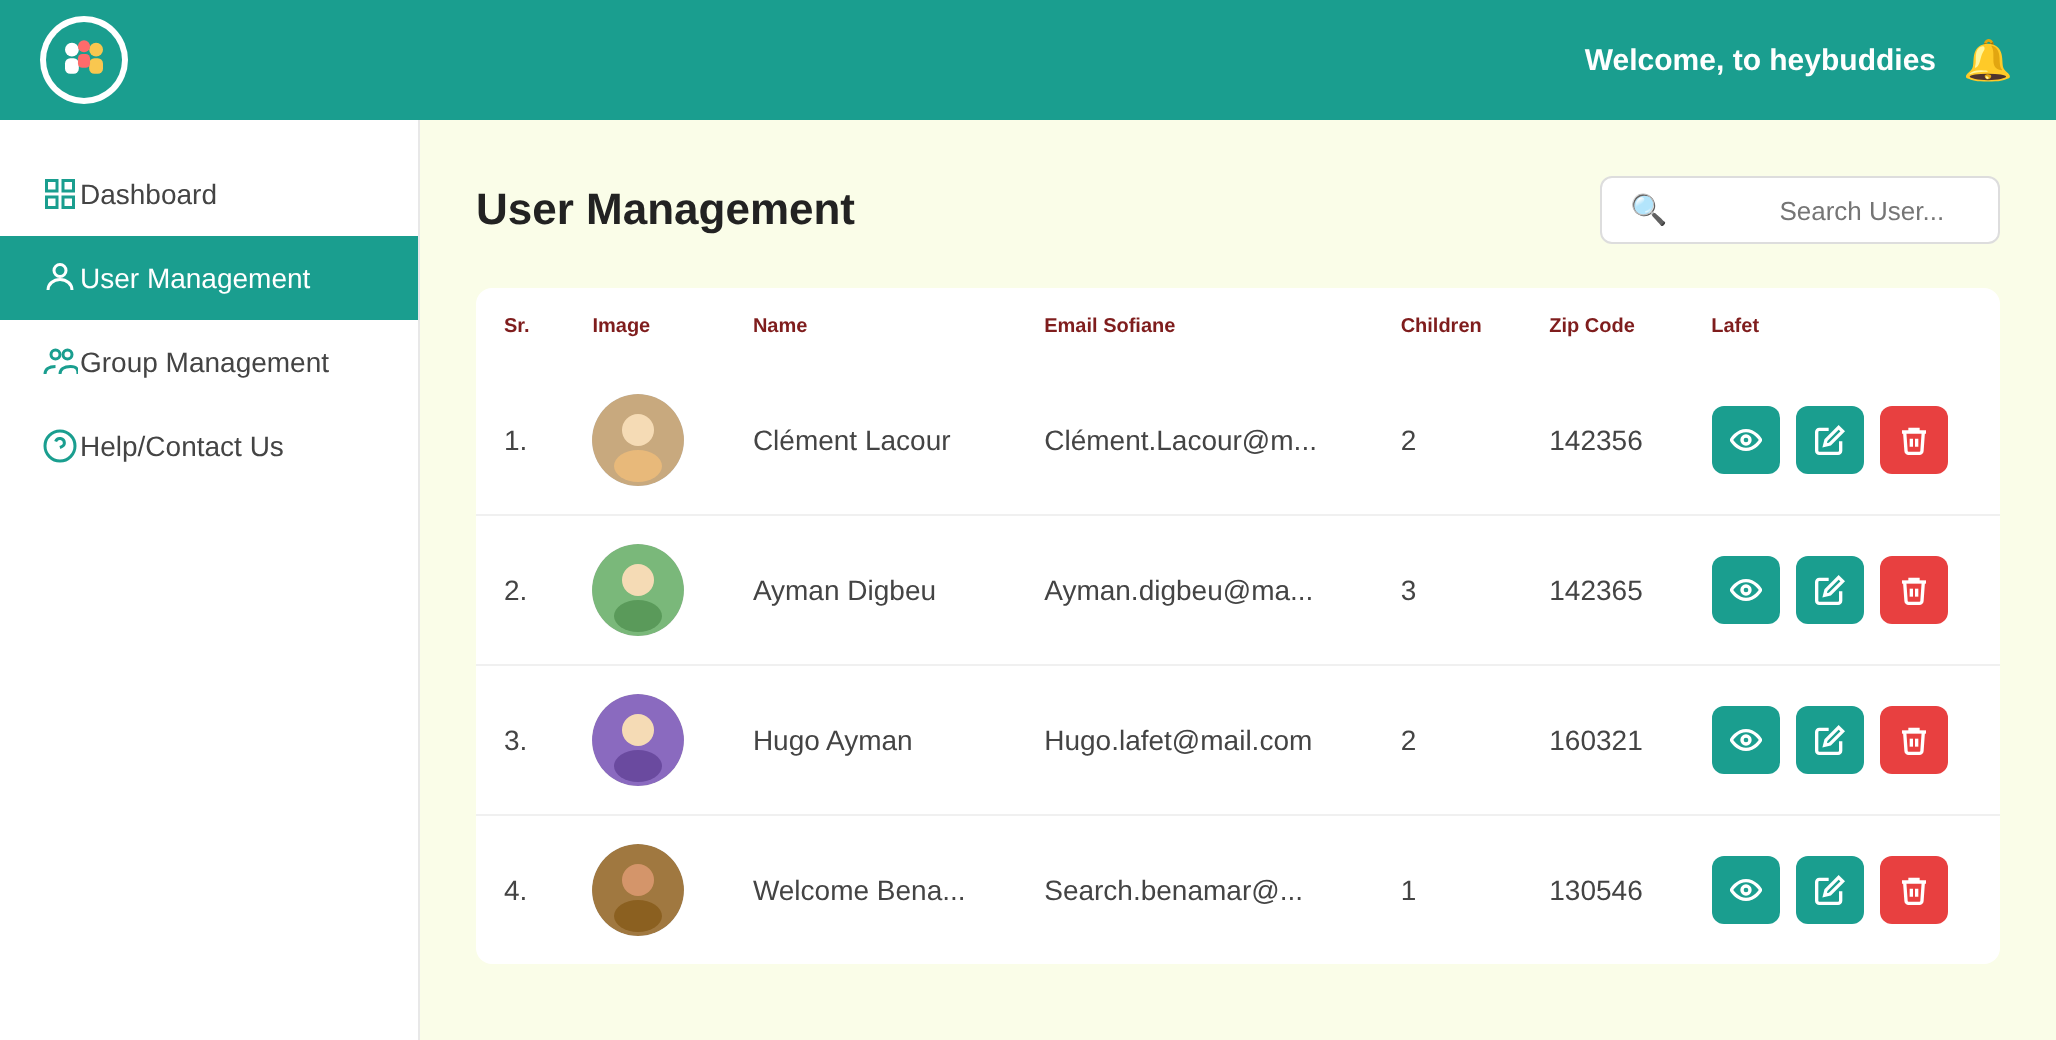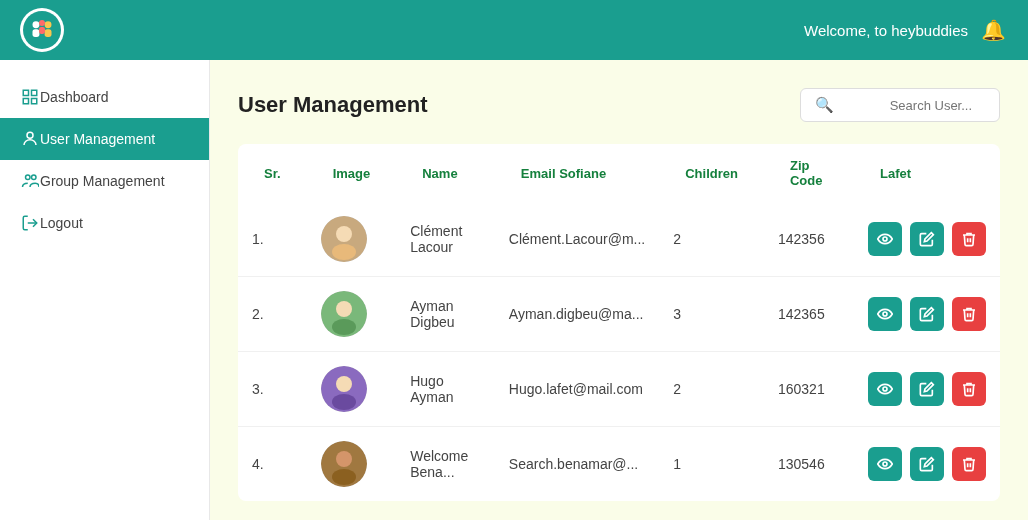--- a/index.html
+++ b/index.html
@@ -14,6 +14,7 @@
       justify-content: space-between;
       padding: 0 20px;
       flex-shrink: 0;
+      font-weight: bold;
     }
     .logo-area {
       display: flex;

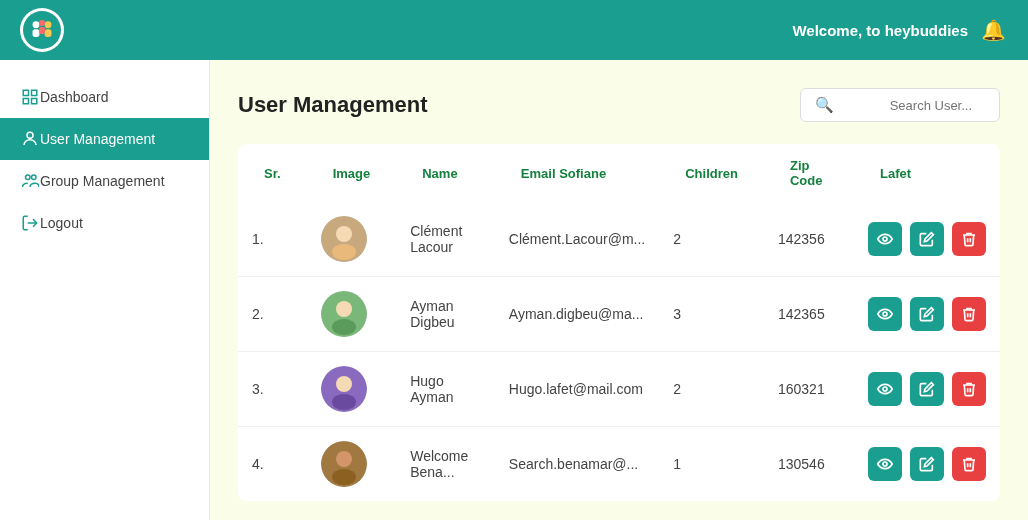--- a/index.html
+++ b/index.html
@@ -152,10 +152,10 @@
       overflow: hidden;
     }
     .user-table th {
-      font-size: 13px;
+      font-size: 10px;
       font-weight: 600;
-      color: #15803d;
-      padding: 14px 26px;
+      color: #7f1d1d;
+      padding: 14px 14px;
       text-align: left;
       background: transparent;
     }

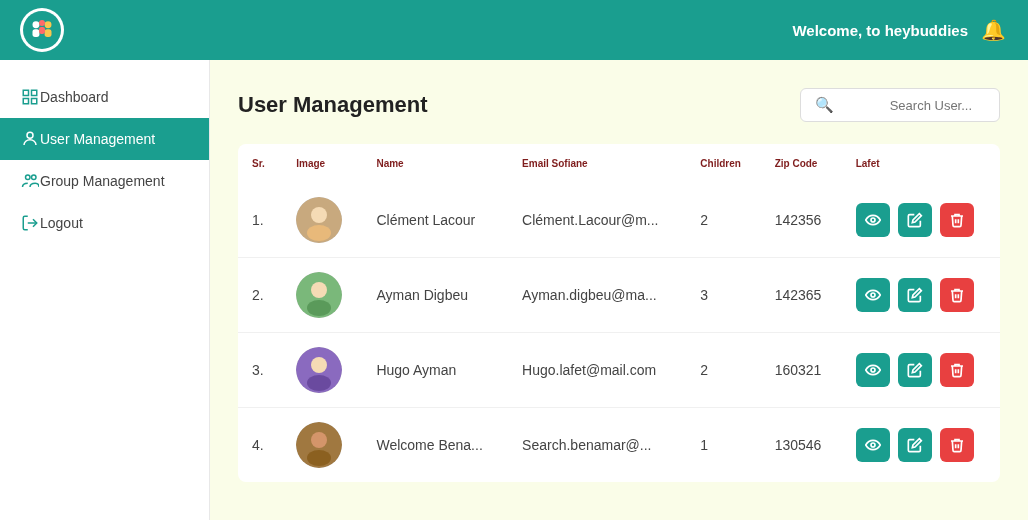--- a/index.html
+++ b/index.html
@@ -265,6 +265,16 @@
       <span>Group Management</span>
     </div>
 
+    <div class="sidebar-item">
+      <span class="sidebar-icon">
+        <svg width="18" height="18" viewBox="0 0 24 24" fill="none" stroke="currentColor" stroke-width="2">
+            <circle cx="12" cy="12" r="10"></circle>
+            <path d="M9.09 9a3 3 0 0 1 5.83 1c0 2-3 3-3 3"></path>
+            <line x1="12" y1="17" x2="12.01" y2="17"></line>
+          </svg>
+      </span>
+      <span>Help/Contact Us</span>
+    </div>
 
     <div class="sidebar-item">
       <span class="sidebar-icon">

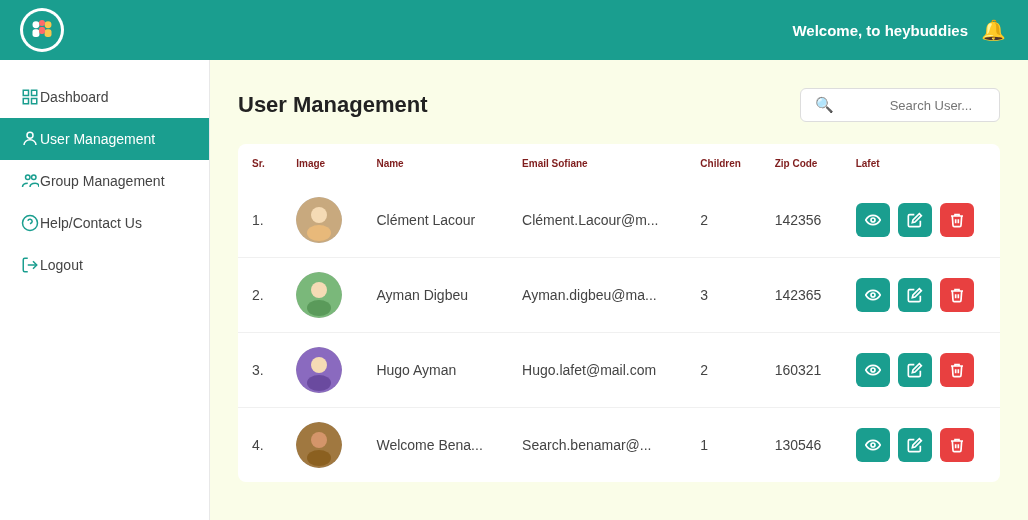--- a/index.html
+++ b/index.html
@@ -276,16 +276,6 @@
       <span>Help/Contact Us</span>
     </div>
 
-    <div class="sidebar-item">
-      <span class="sidebar-icon">
-        <svg width="18" height="18" viewBox="0 0 24 24" fill="none" stroke="currentColor" stroke-width="2">
-            <path d="M9 21H5a2 2 0 0 1-2-2V5a2 2 0 0 1 2-2h4"></path>
-            <polyline points="16 17 21 12 16 7"></polyline>
-            <line x1="21" y1="12" x2="9" y2="12"></line>
-          </svg>
-      </span>
-      <span>Logout</span>
-    </div>
 
   </nav>
 

